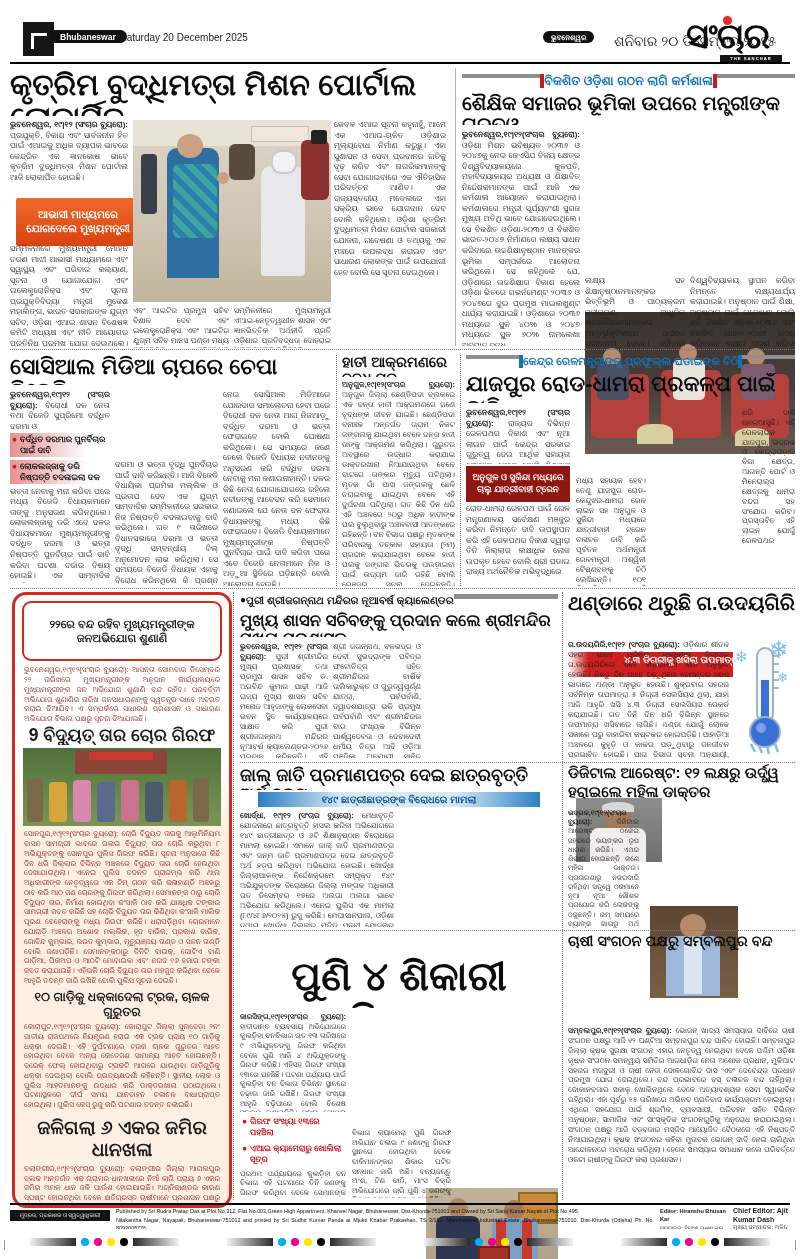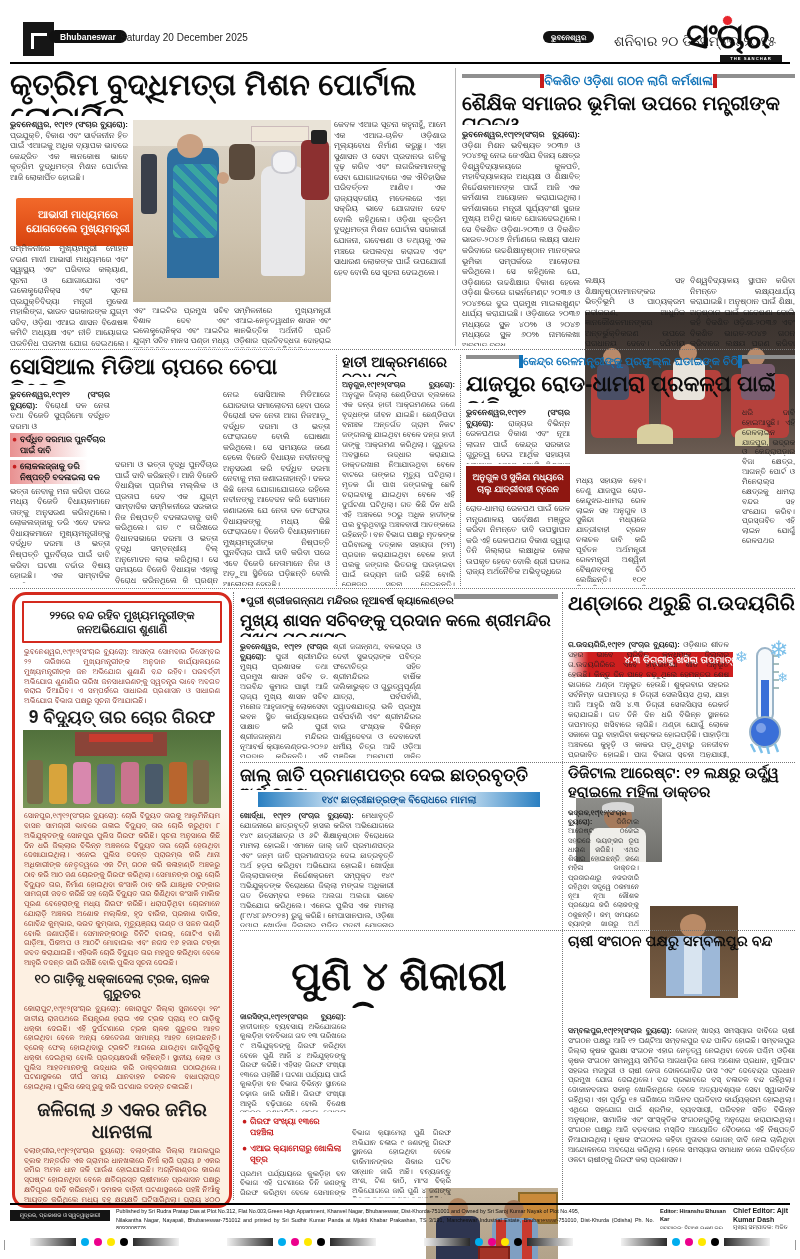--- a/index.html
+++ b/index.html
@@ -37,7 +37,7 @@
   .hd{border-top:1.5px dotted #777}
   .bigbox{border:3px solid #d42a1e;border-radius:14px;overflow:hidden;
           background:linear-gradient(180deg,#ffffff 0px,#ffffff 170px,#fdf0e2 240px,#fdf0e2 100%)}
-  .innerhead{border:2px solid #d42a1e;border-radius:1px;margin:6px 7px 4px 7px;padding:5px 3px;text-align:center;
+  .innerhead{border:2px solid #d42a1e;border-radius:9px;margin:6px 7px 4px 7px;padding:14px 3px;text-align:center;
              font-weight:800;font-size:11.3px;line-height:1.25;background:#fff;overflow:hidden}
   .boxhead{font-weight:800;text-align:center;overflow:hidden;line-height:1.15}
   .photo{position:relative;overflow:hidden}

